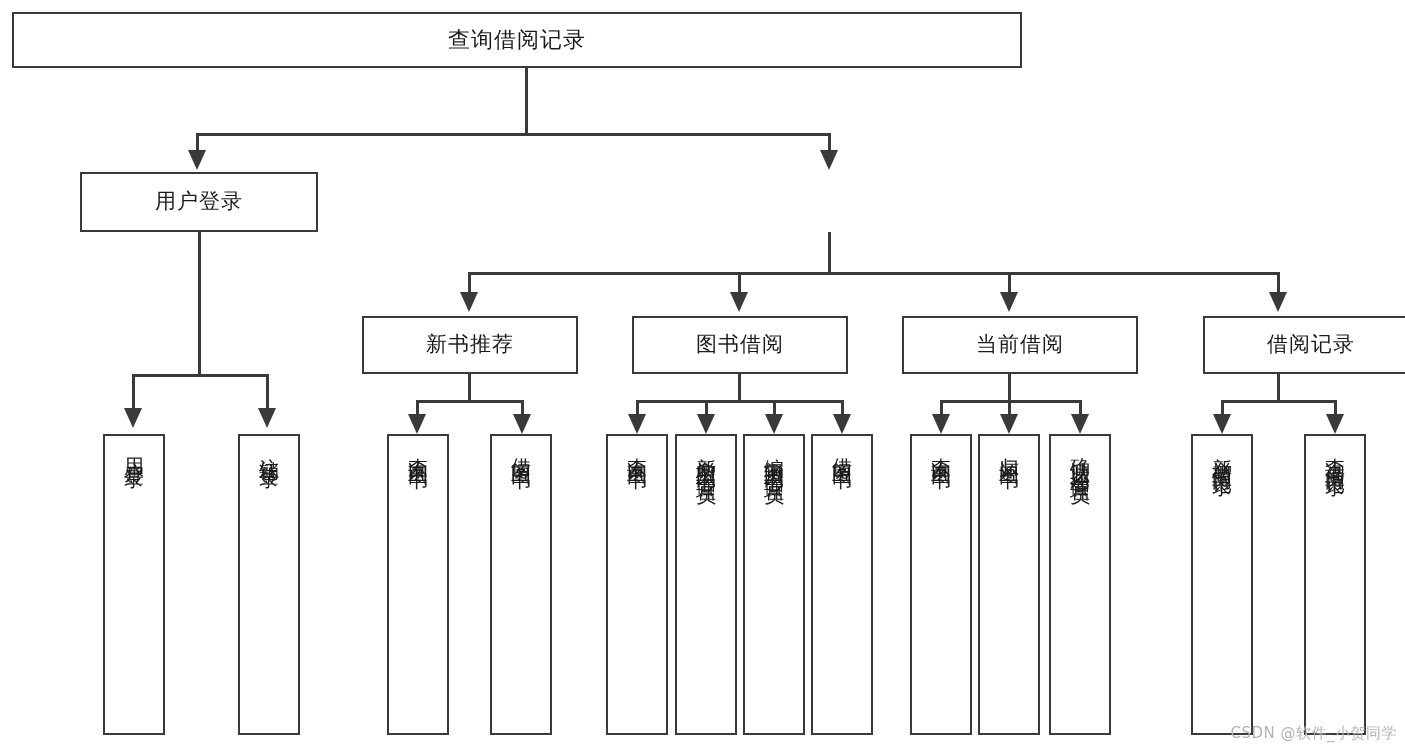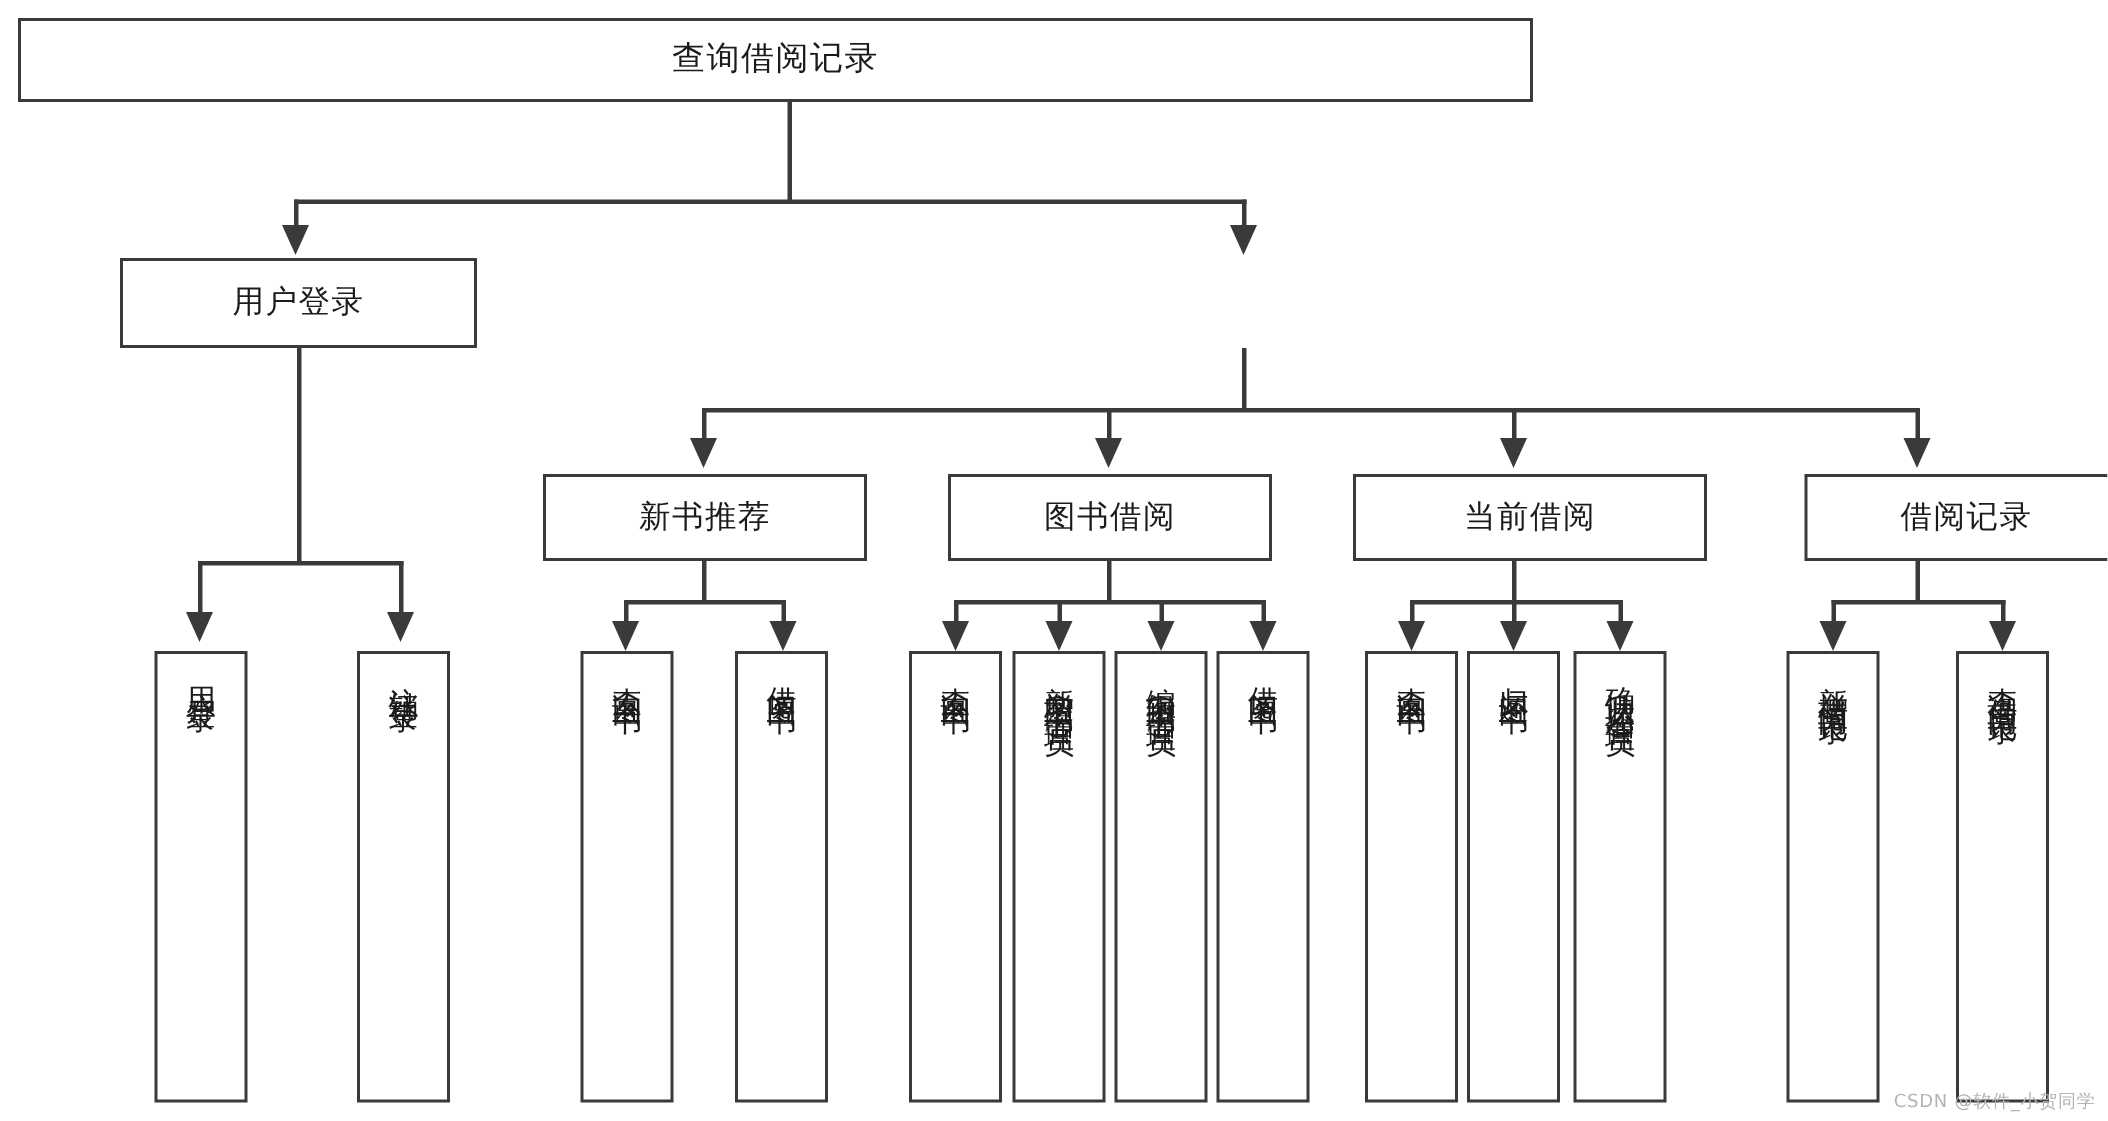--- a/index.html
+++ b/index.html
@@ -76,7 +76,7 @@
     position: absolute;
     right: 8px;
     bottom: 4px;
-    font-size: 12px;
+    font-size: 15px;
     color: #b4b4b4;
     letter-spacing: 0.5px;
     white-space: nowrap;

